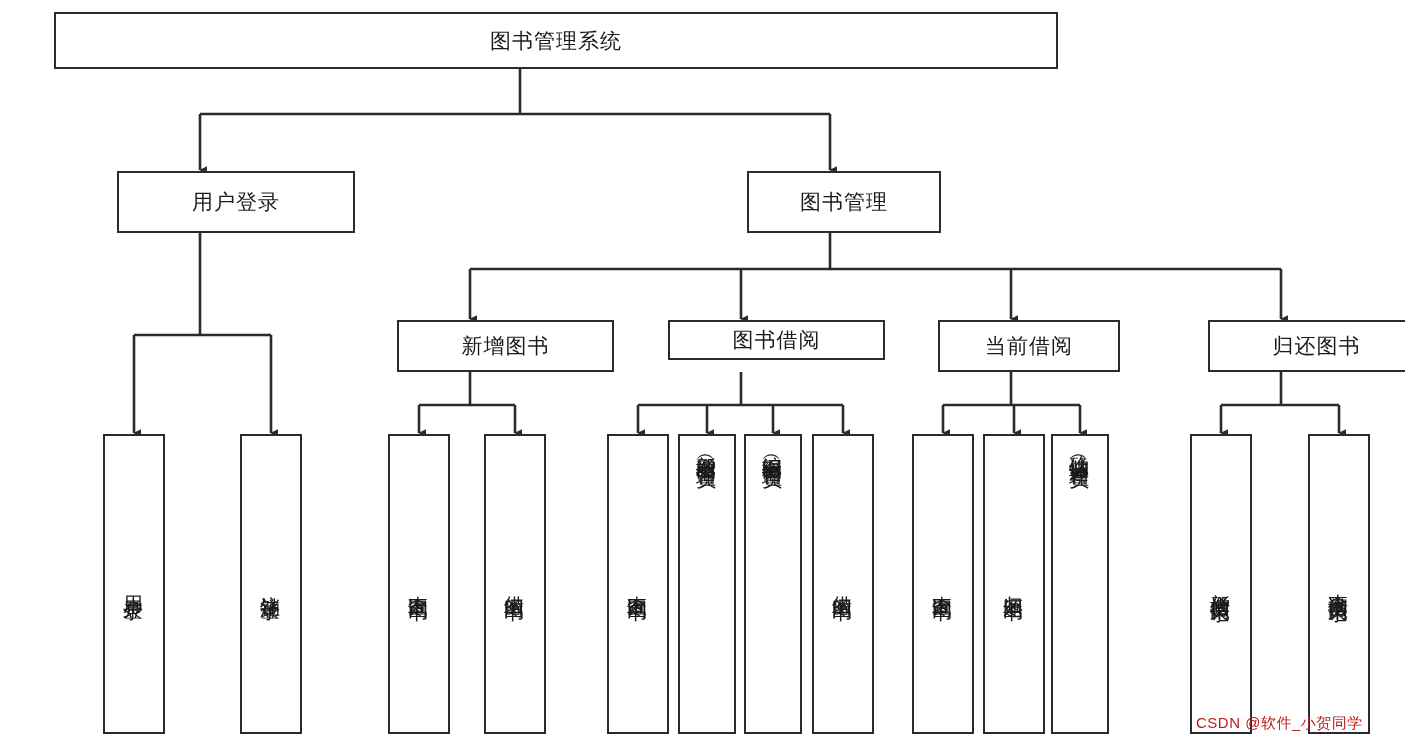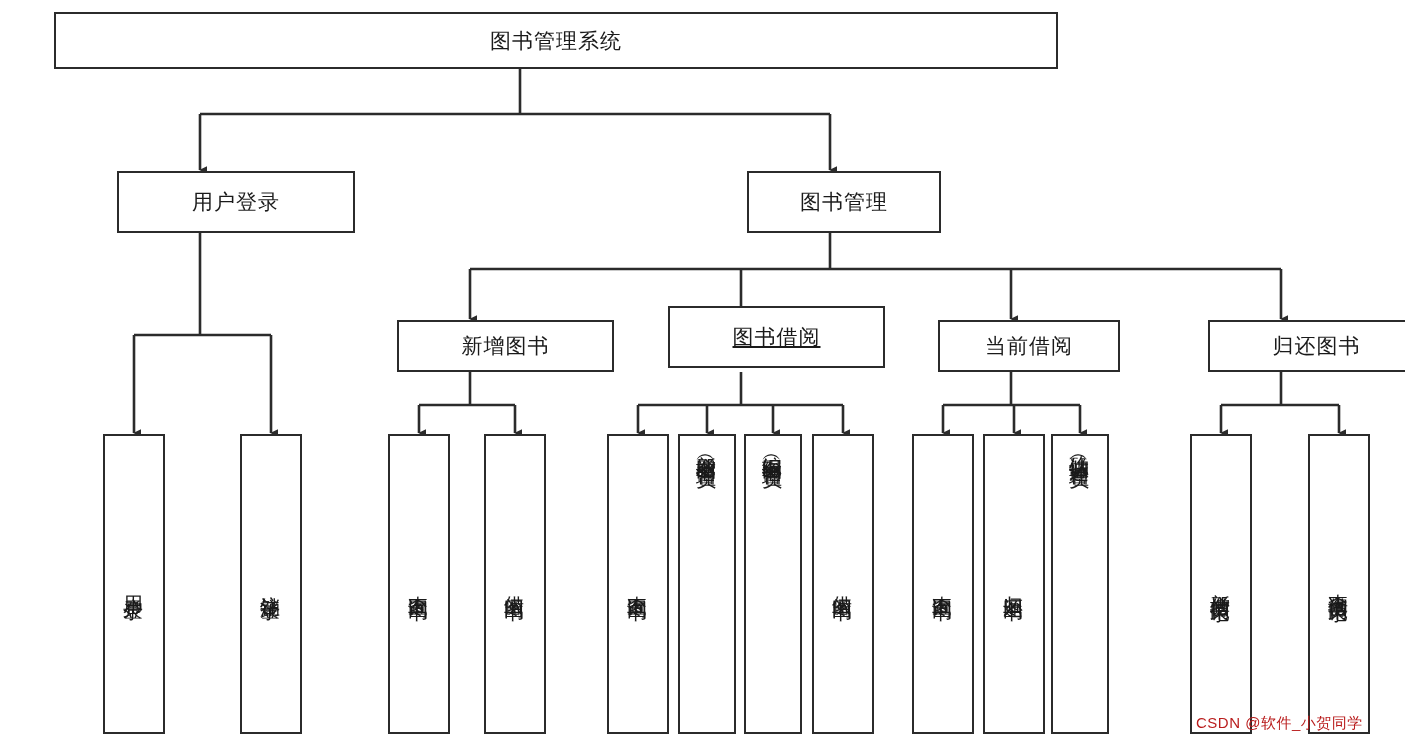--- a/index.html
+++ b/index.html
@@ -126,7 +126,7 @@
       <span>新增图书</span>
     </div>
 
-  <div class="node horiz" style="left: 632px; top: 306px; width: 217px; height: 62px; text-decoration: underline;">
+  <div class="node horiz" style="left: 632px; top: 320px; width: 217px; height: 40px;">
       <span>图书借阅</span>
     </div>
 

